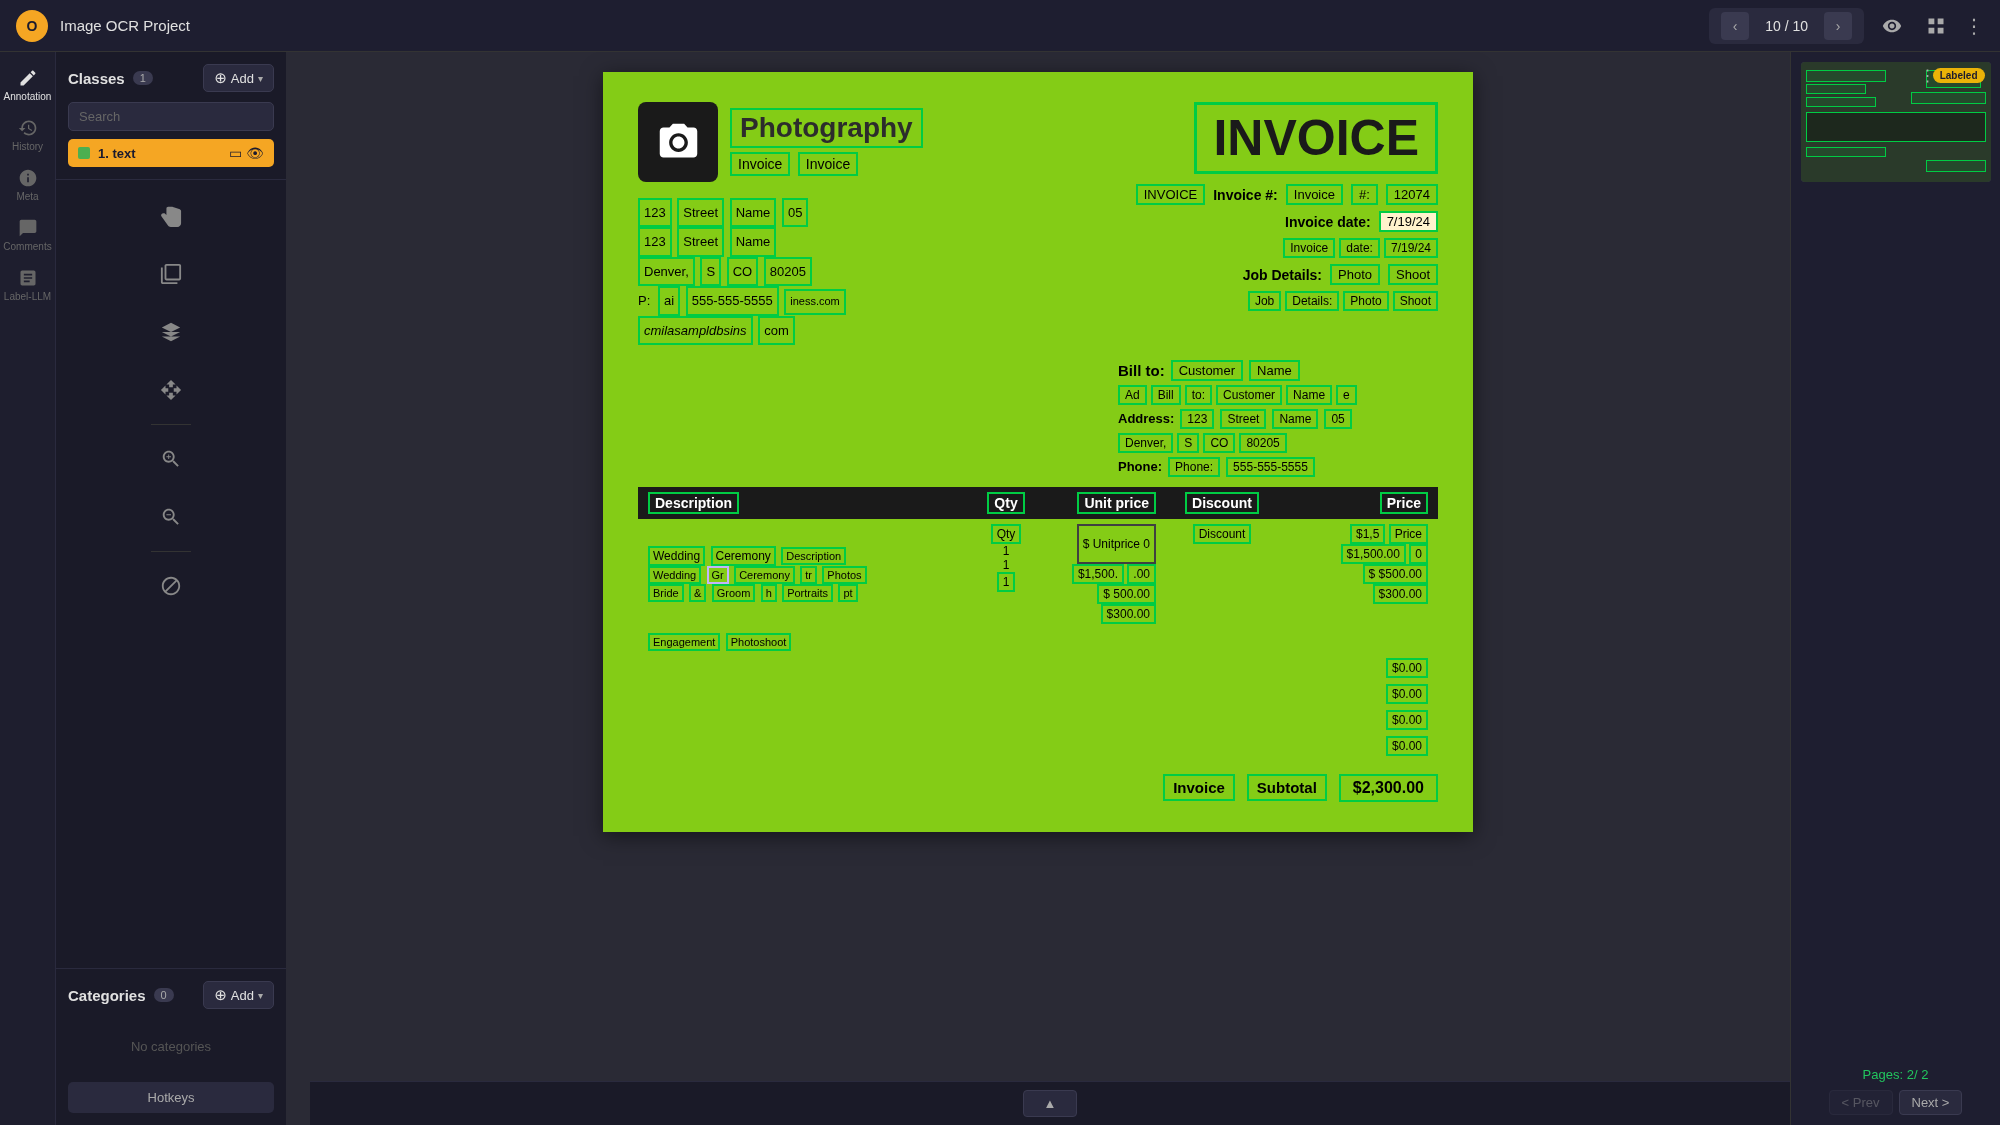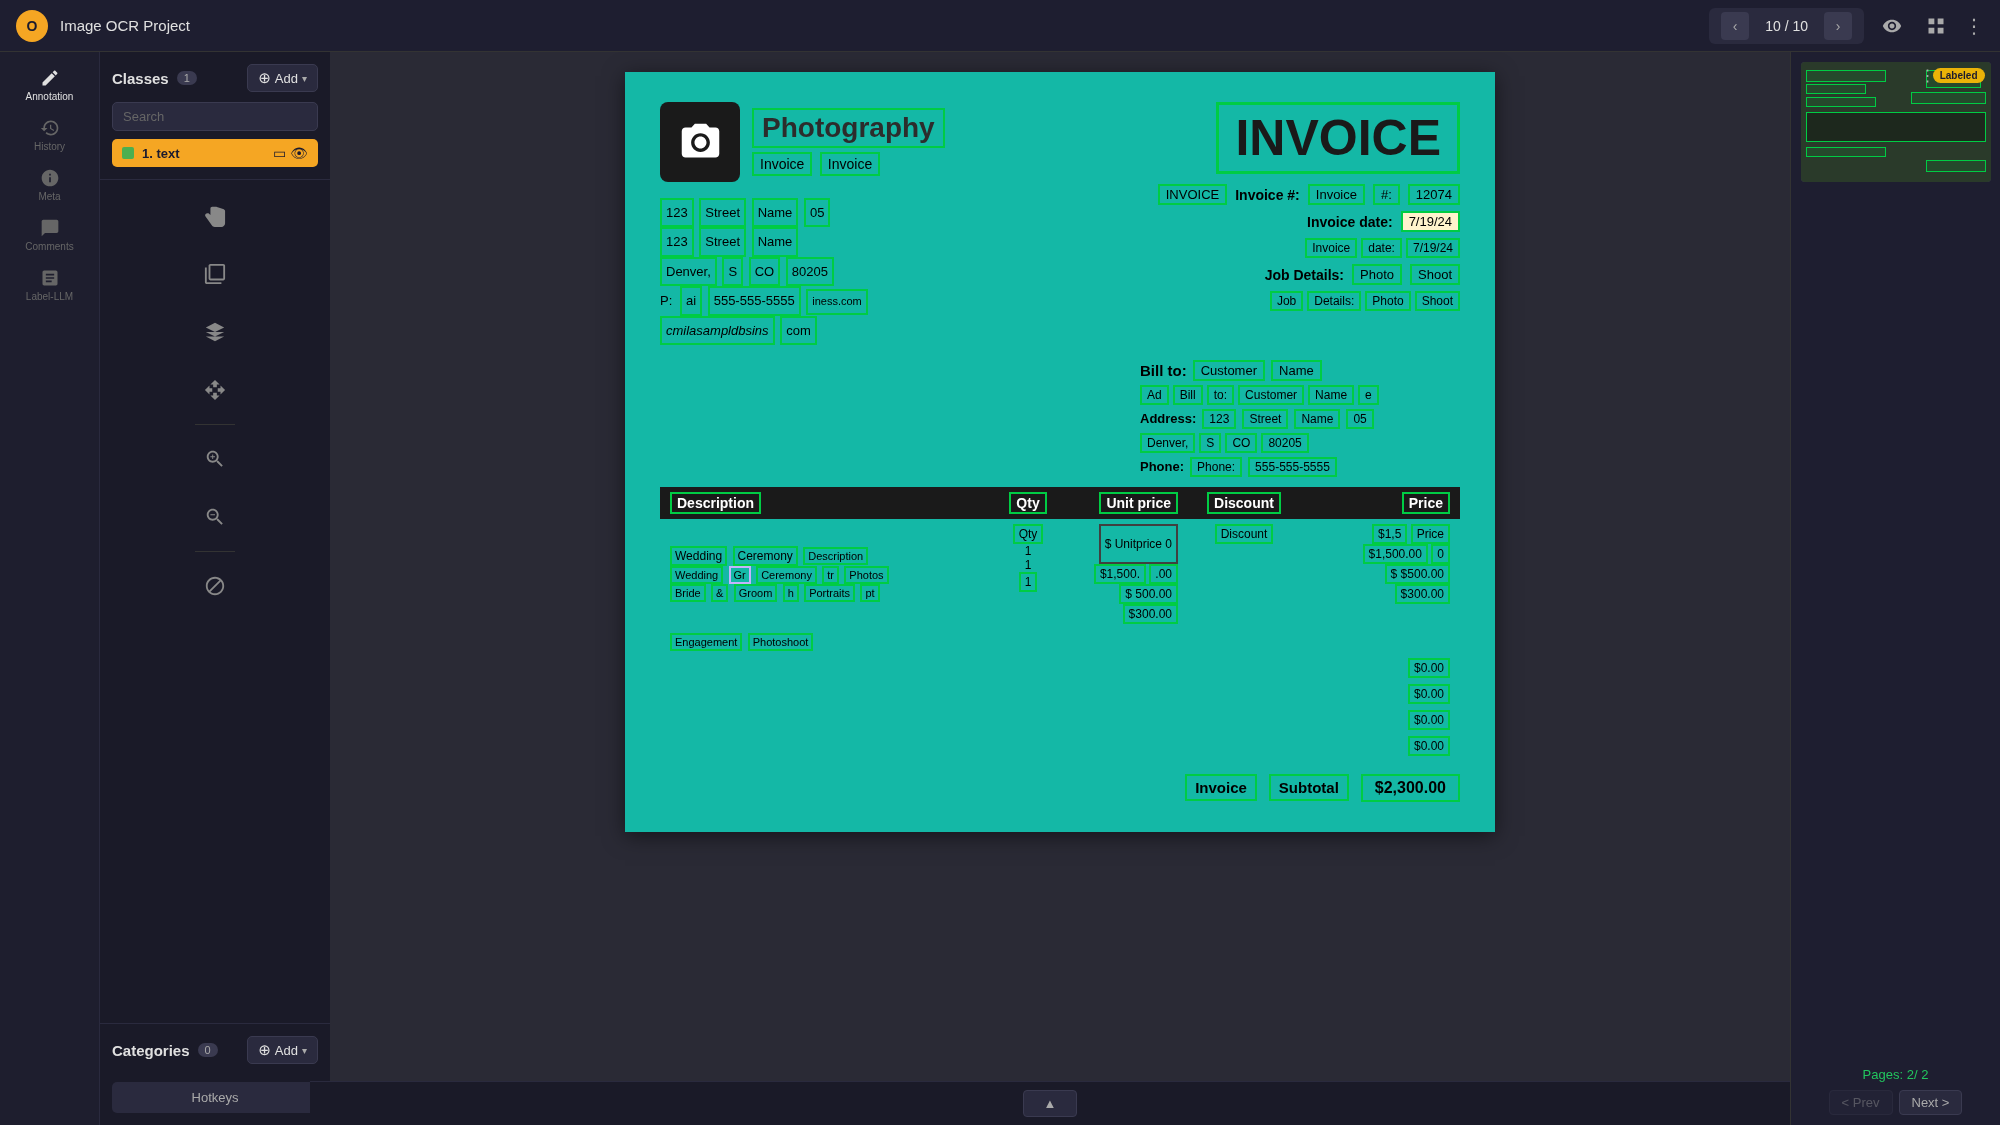--- a/index.html
+++ b/index.html
@@ -128,7 +128,7 @@
     }
     .page-nav-btn.disabled { opacity: 0.4; cursor: default; }
     .sidebar-icons {
-      width: 100px; background: #1e1e2e; border-right: 1px solid #2a2a3e;
+      width: 56px; background: #1e1e2e; border-right: 1px solid #2a2a3e;
       display: flex; flex-direction: column; align-items: center; padding-top: 8px;
     }
     .sidebar-content { width: 230px; background: #1a1a28; display: flex; flex-direction: column; }

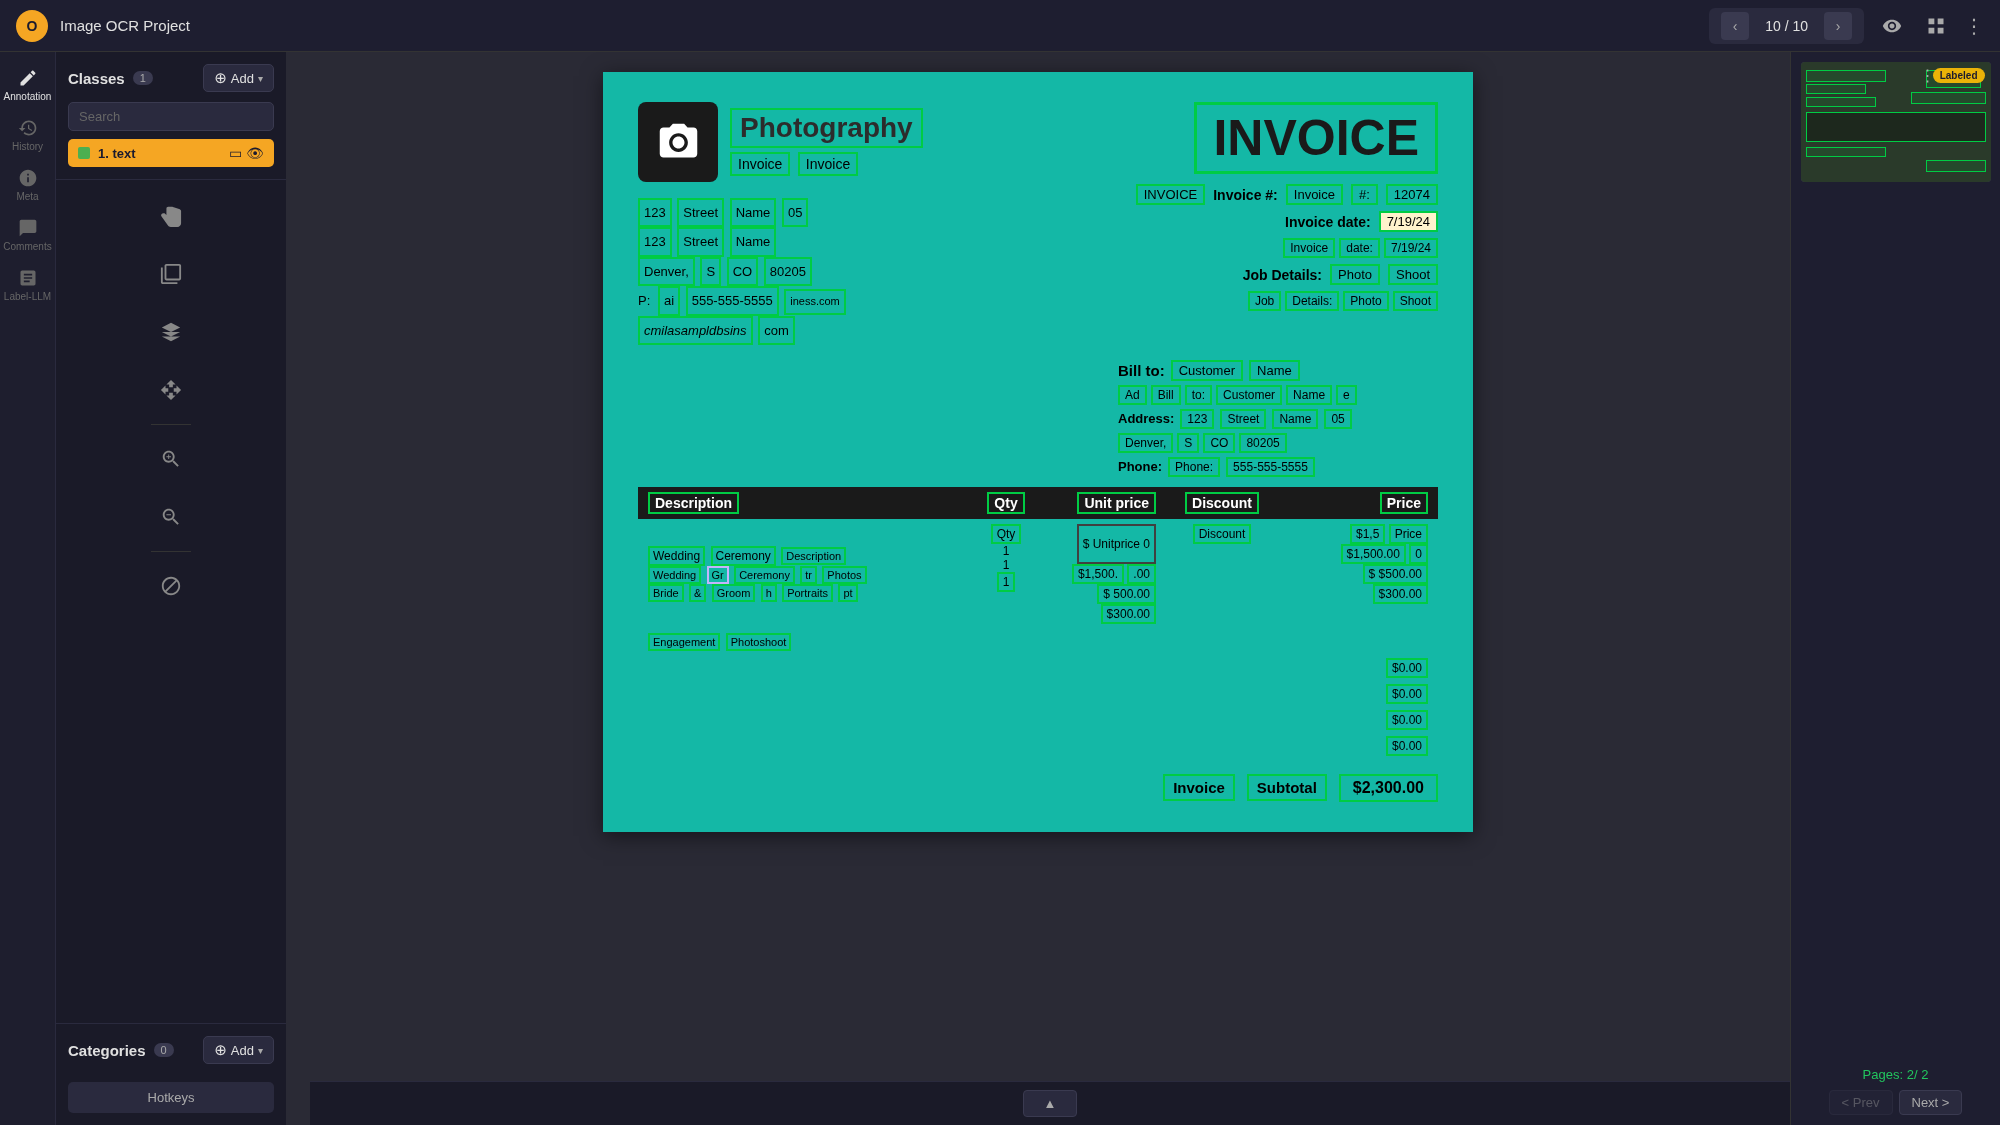--- a/index.html
+++ b/index.html
@@ -290,7 +290,7 @@
     <div class="canvas-wrapper">
       <div style="background:#fff; width:870px; margin:20px auto; position:relative; box-shadow: 0 4px 20px rgba(0,0,0,0.5);">
 
-        <div style="padding:30px 35px; background:#14b8a6; color:#000; font-family:Arial,sans-serif; position:relative;">
+        <div style="padding:30px 35px; background:#84cc16; color:#000; font-family:Arial,sans-serif; position:relative;">
 
           <div style="display:flex; justify-content:space-between; align-items:flex-start; margin-bottom:15px;">
             <div style="display:flex; flex-direction:column; gap:6px;">

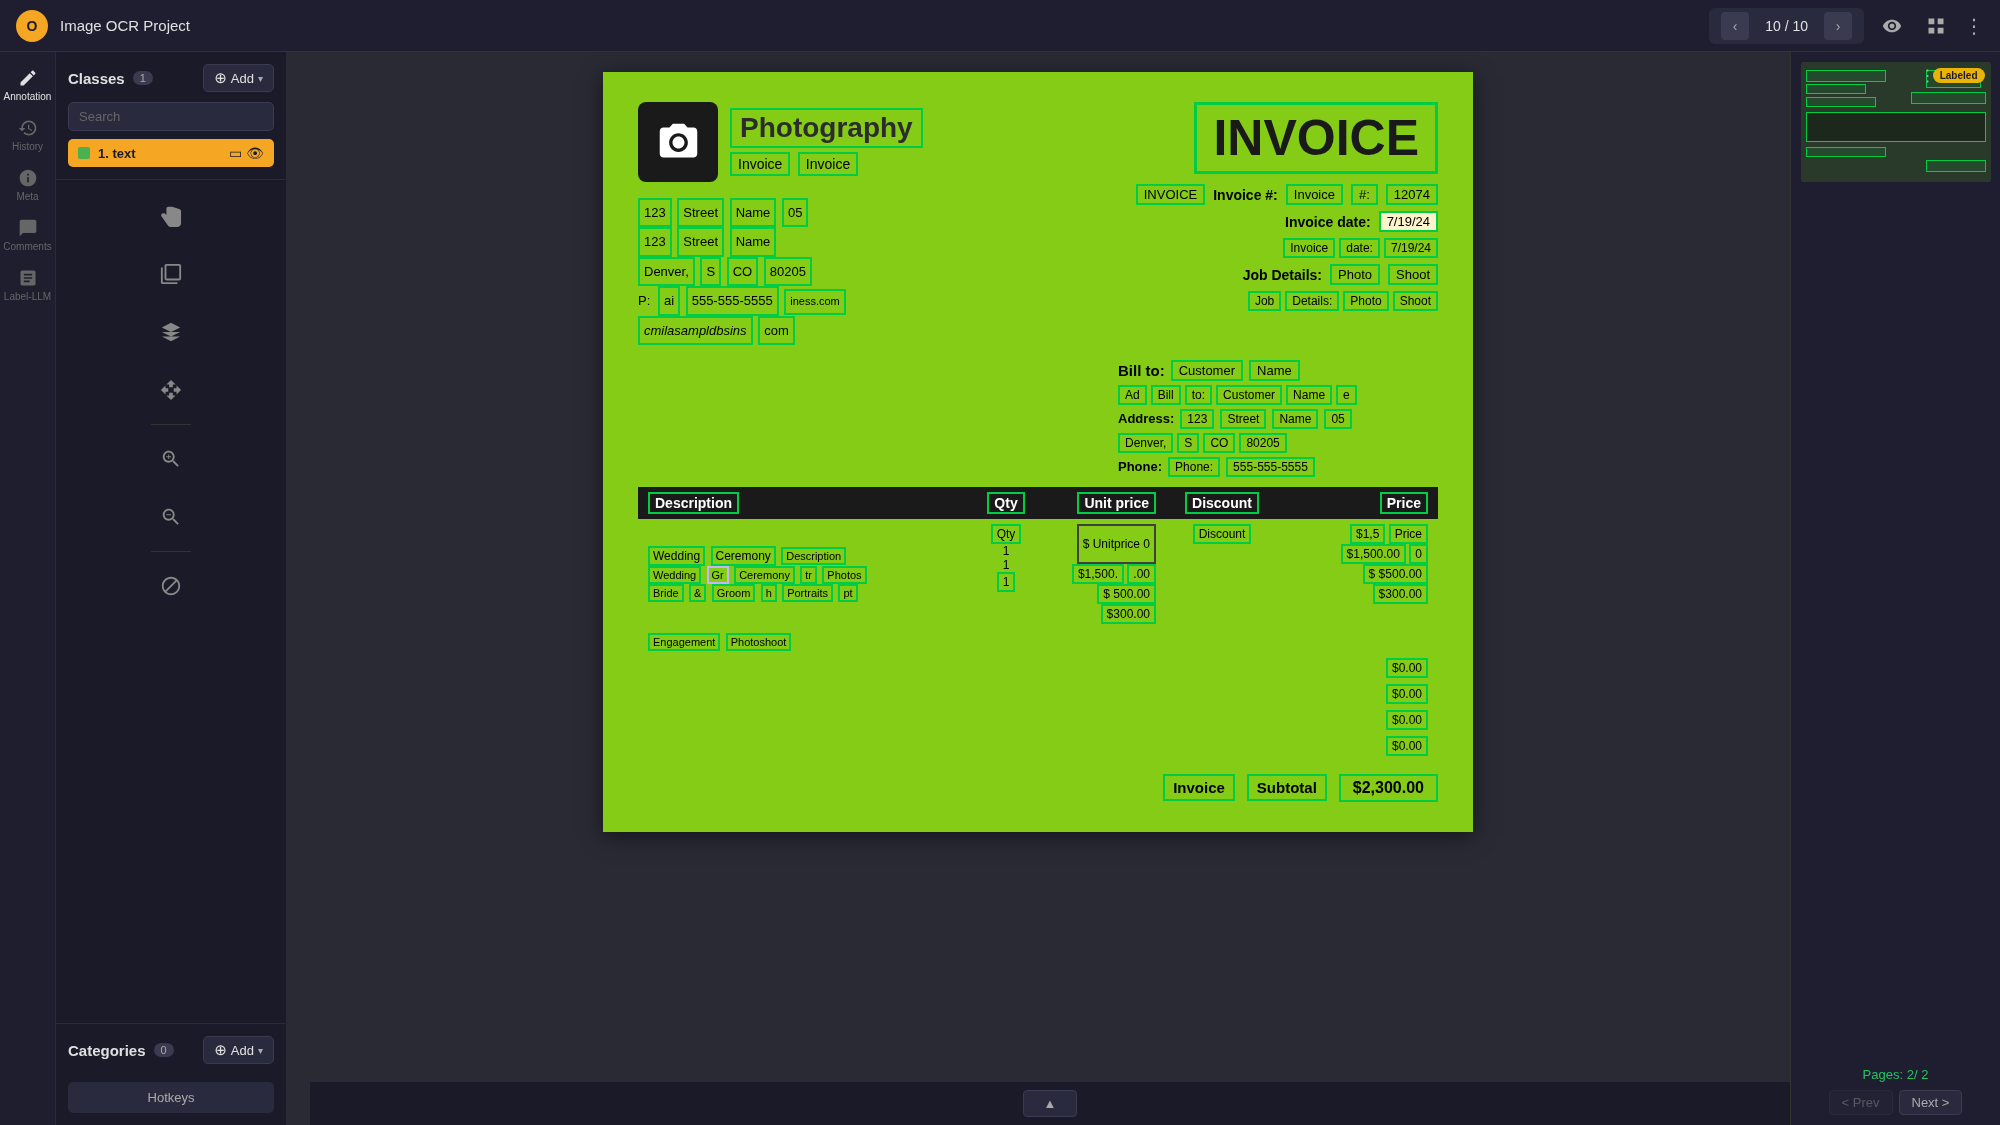--- a/index.html
+++ b/index.html
@@ -283,6 +283,7 @@
             <span class="chevron">▾</span>
           </button>
         </div>
+        <div class="no-categories">No categories</div>
         <button class="hotkeys-btn">Hotkeys</button>
       </div>
     </div>

